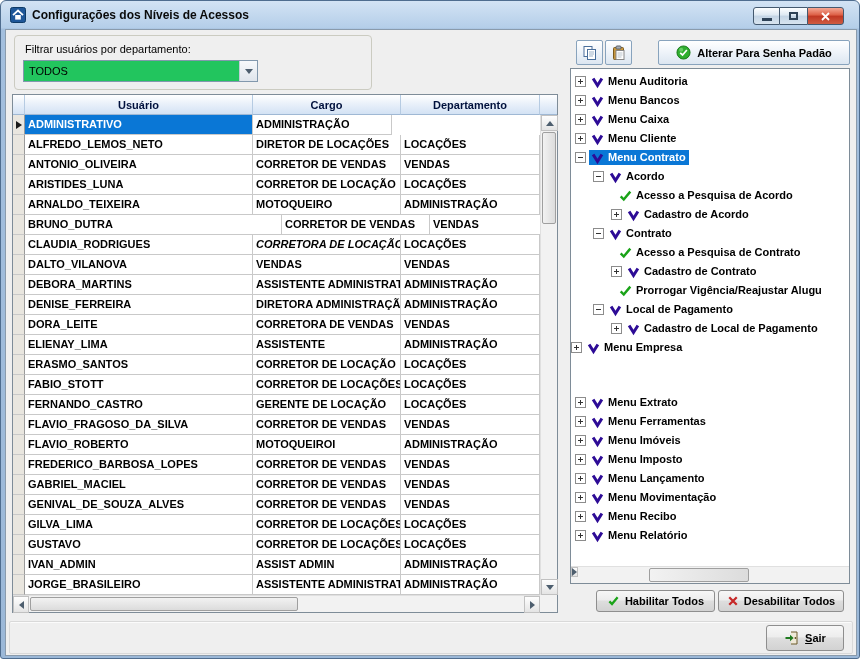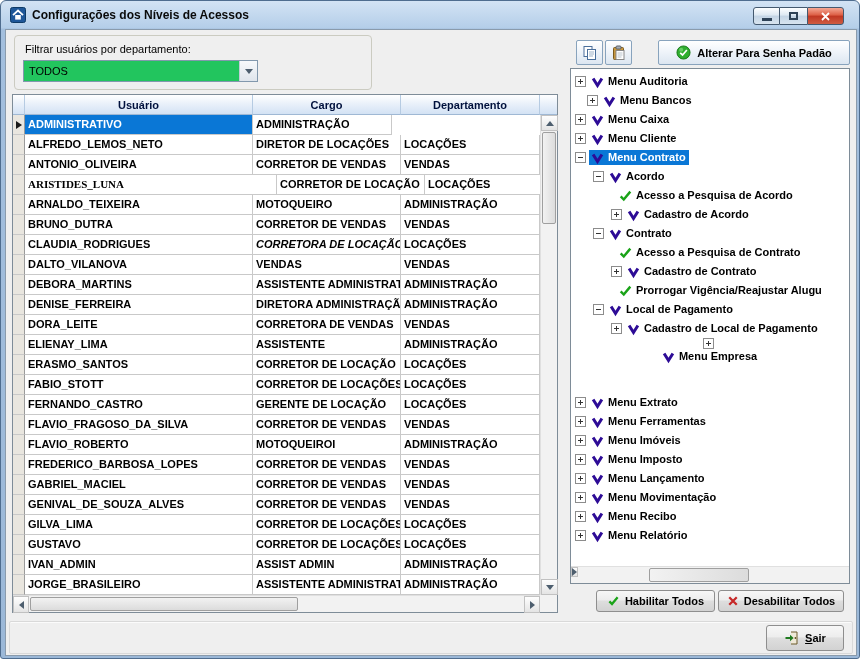--- a/index.html
+++ b/index.html
@@ -361,7 +361,7 @@
               <span class="tlabel">Menu Auditoria</span>
             </span>
           </div>
-          <div class="tree-row" style="padding-left: 16px;">
+          <div class="tree-row" style="padding-left: 4px;">
             <span class="ebox plus"></span>
             <span class="twrap">
               <span class="ticon">

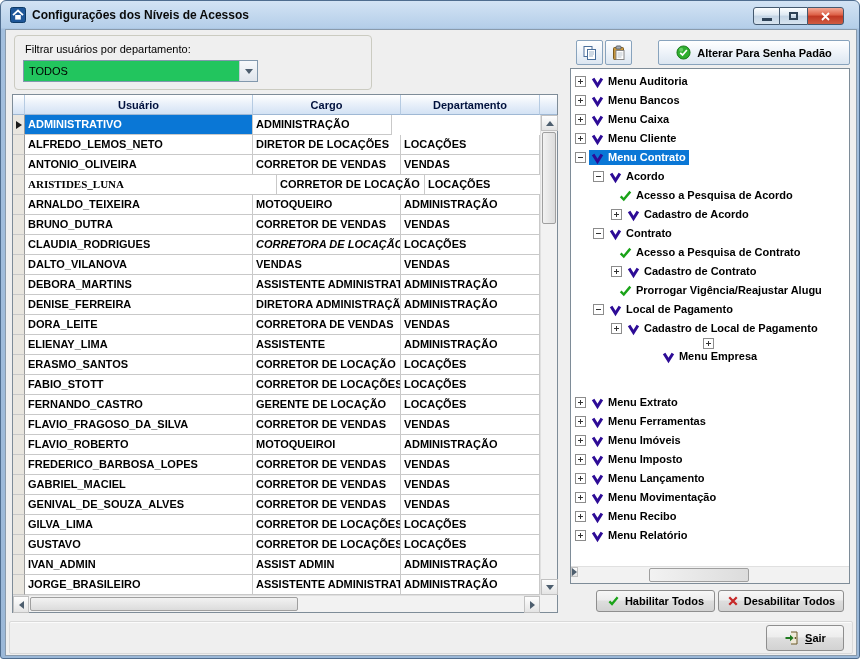--- a/index.html
+++ b/index.html
@@ -178,7 +178,7 @@
           </div>
           <div class="grid-row">
             <div class="gcell ind"></div>
-            <div class="gcell" style="width: 252px; font-family: Liberation Serif, serif;">ARISTIDES_LUNA</div>
+            <div class="gcell" style="width: 228px;">ARISTIDES_LUNA</div>
             <div class="gcell" style="width: 148px;">CORRETOR DE LOCAÇÃO</div>
             <div class="gcell" style="width: 139px;">LOCAÇÕES</div>
           </div>

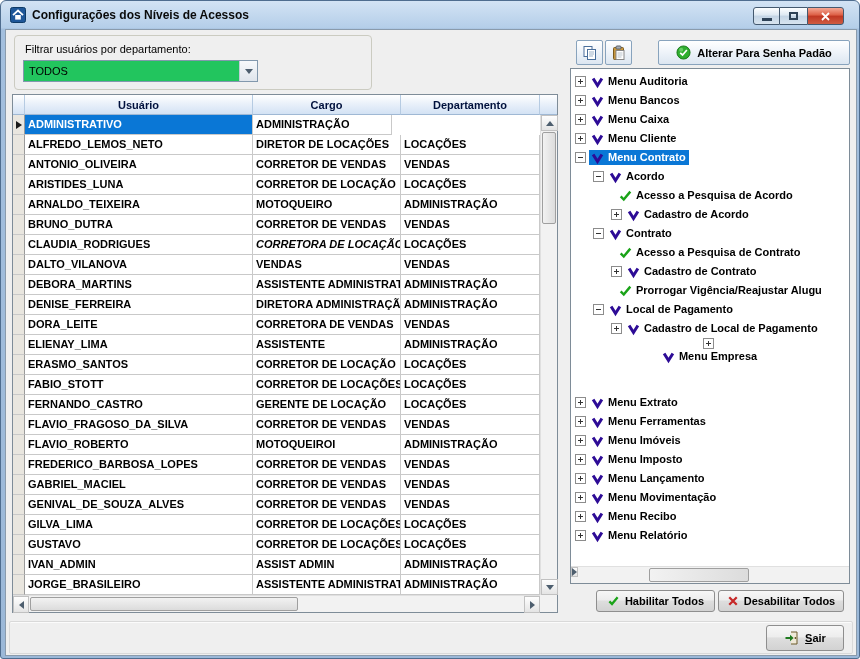--- a/index.html
+++ b/index.html
@@ -190,7 +190,7 @@
           </div>
           <div class="grid-row">
             <div class="gcell ind"></div>
-            <div class="gcell" style="width: 228px;">BRUNO_DUTRA</div>
+            <div class="gcell" style="width: 257px;">BRUNO_DUTRA</div>
             <div class="gcell" style="width: 148px;">CORRETOR DE VENDAS</div>
             <div class="gcell" style="width: 139px;">VENDAS</div>
           </div>

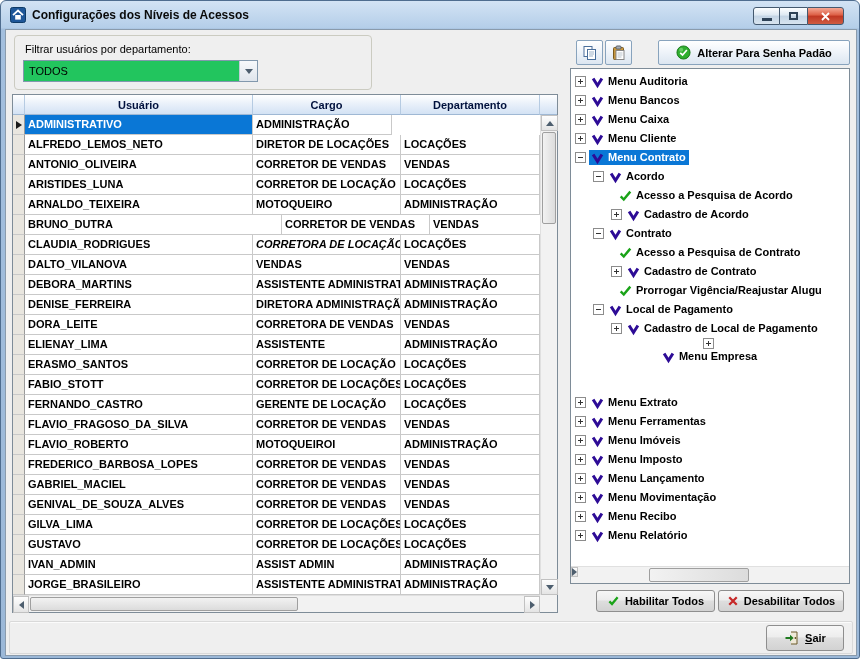--- a/index.html
+++ b/index.html
@@ -504,7 +504,7 @@
               <span class="tlabel">Cadastro de Local de Pagamento</span>
             </span>
           </div>
-          <div class="tree-row" style=" flex-direction: column;">
+          <div class="tree-row" style="">
             <span class="ebox plus"></span>
             <span class="twrap">
               <span class="ticon">

